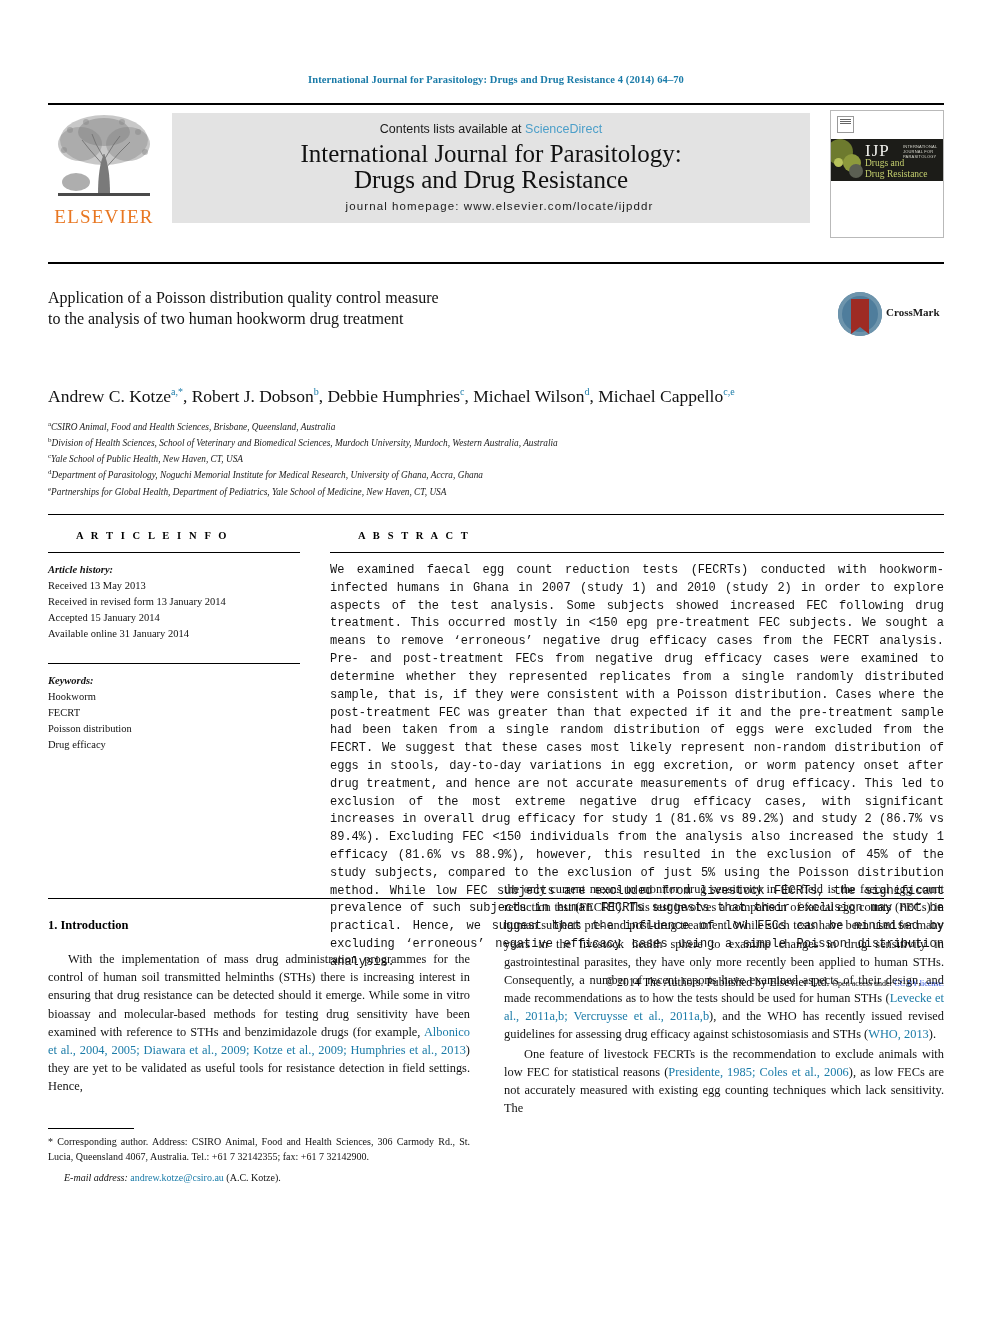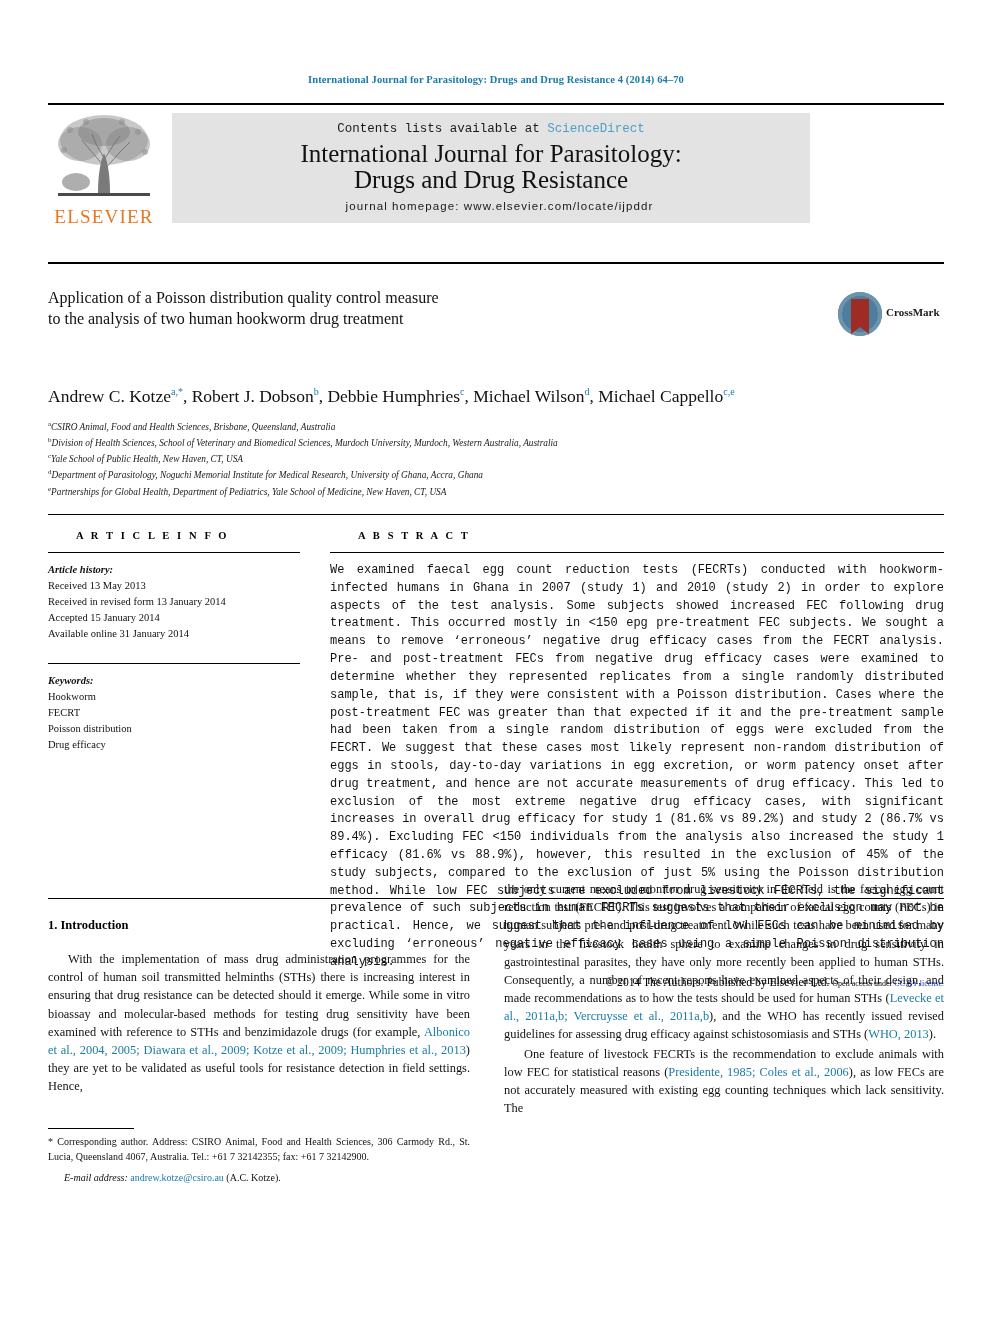--- a/index.html
+++ b/index.html
@@ -80,7 +80,7 @@
   }
   .contents-line {
     padding-top: 9px;
-    font-family: Liberation Mono, monospace;
+    font-family: Liberation Sans, sans-serif;
     font-size: 12.5px;
     color: #1a1a1a;
   }

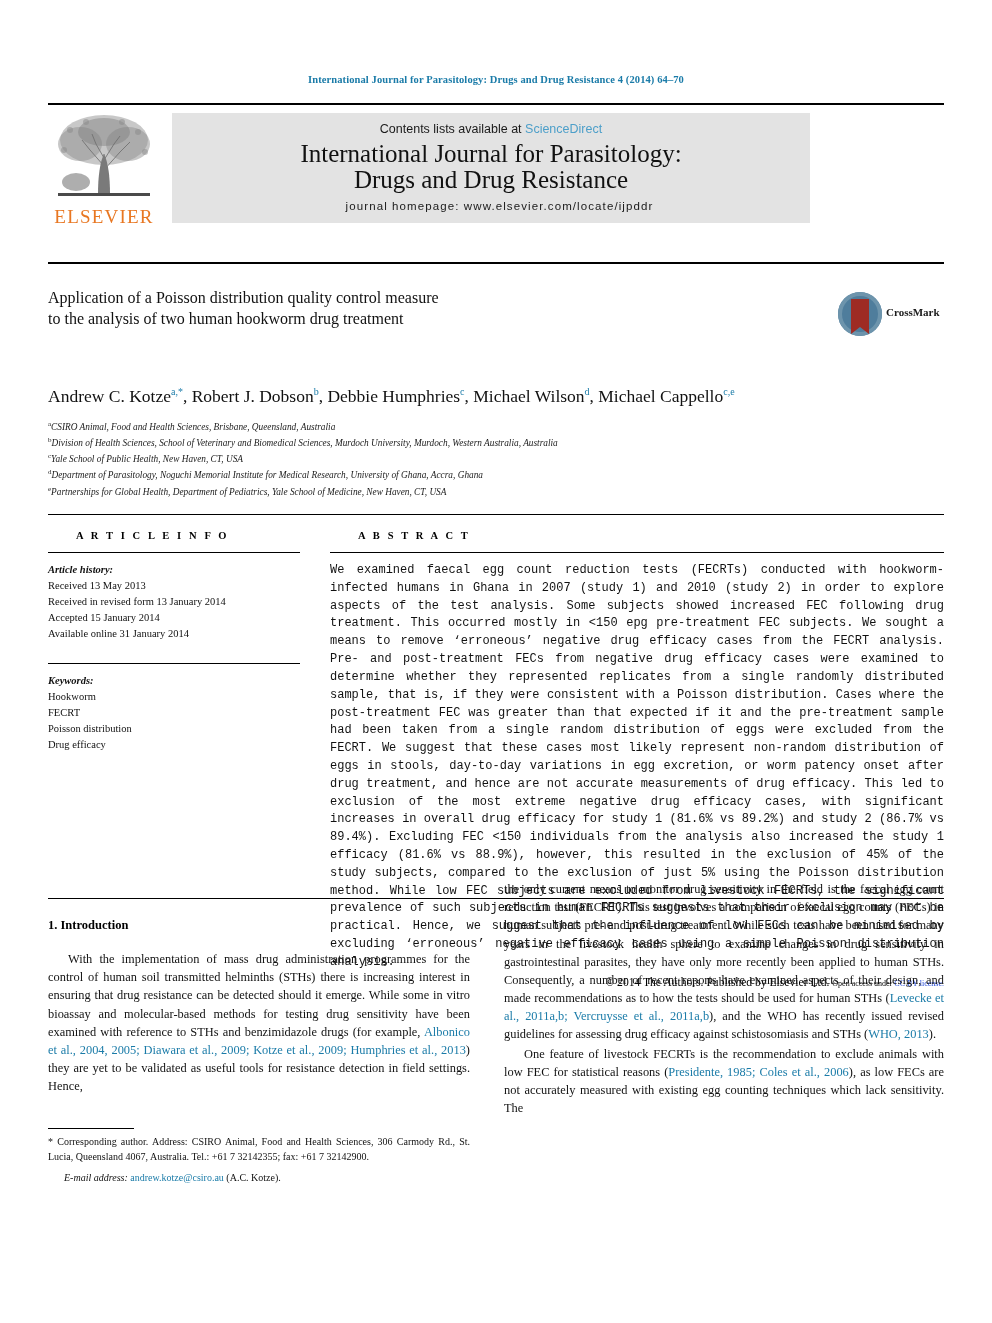--- a/index.html
+++ b/index.html
@@ -427,6 +427,21 @@
     <div class="journal-home">journal homepage: www.elsevier.com/locate/ijpddr</div>
   </div>
 
+  <div class="cover-thumb">
+    <div class="cover-topmark"></div>
+    <div class="cover-band">
+      <span class="c-circ c1"></span>
+      <span class="c-circ c2"></span>
+      <span class="c-circ c3"></span>
+      <span class="c-circ c4"></span>
+      <span class="ijp">IJP</span>
+      <span class="ijp-sub">INTERNATIONAL JOURNAL FOR PARASITOLOGY</span>
+      <span class="cover-sub">
+        <span>Drugs and</span><br>
+        <span>Drug Resistance</span>
+      </span>
+    </div>
+  </div>
 
   <div class="title-rule"></div>
 

